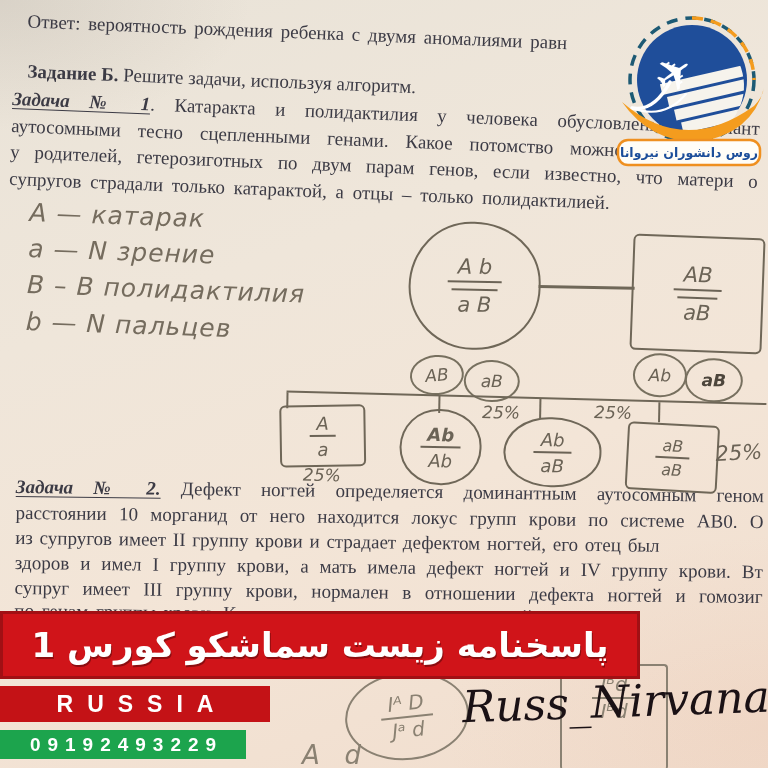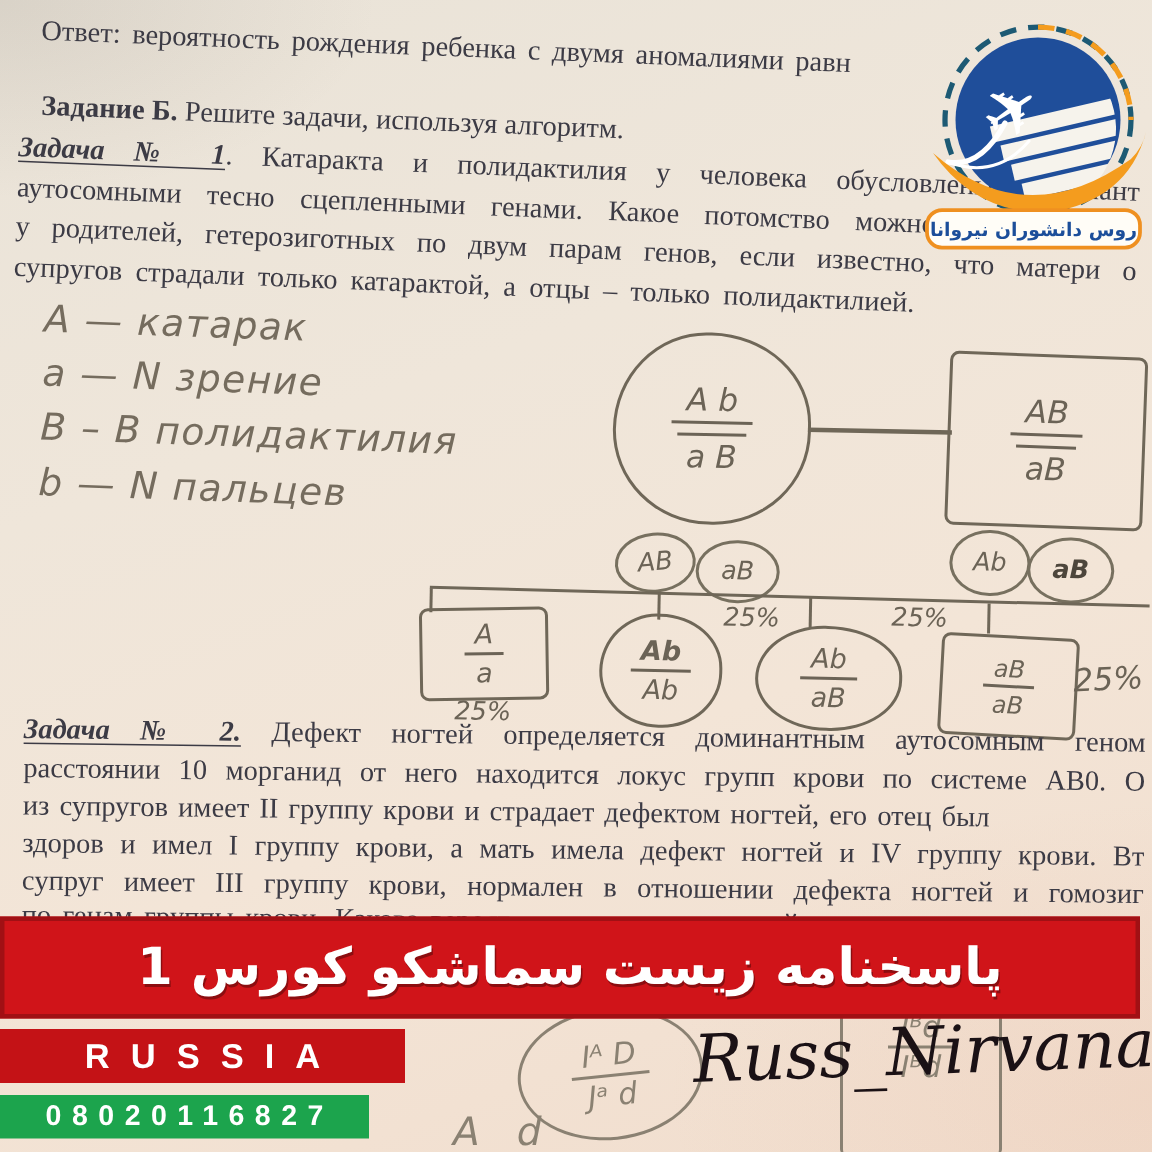--- a/index.html
+++ b/index.html
@@ -48,7 +48,7 @@
   .nfrac .t{border-bottom:2px solid currentColor;padding:0 8px 1px;}
   .dblline{border-bottom-style:double;border-bottom-width:6px;}
   
-  .banner{left:0;top:611px;width:760px;height:62px;background:#d01419;border-top:3px solid #a11014;
+  .banner{left:0;top:611px;width:640px;height:62px;background:#d01419;border-top:3px solid #a11014;
     border-bottom:3px solid #a11014;box-shadow:inset 3px 0 0 #a11014,inset -3px 0 0 #a11014;
     display:flex;align-items:center;justify-content:center;z-index:6;}
   .banner-text{direction:rtl;font-family:"DejaVu Sans",sans-serif;font-weight:bold;font-size:34px;

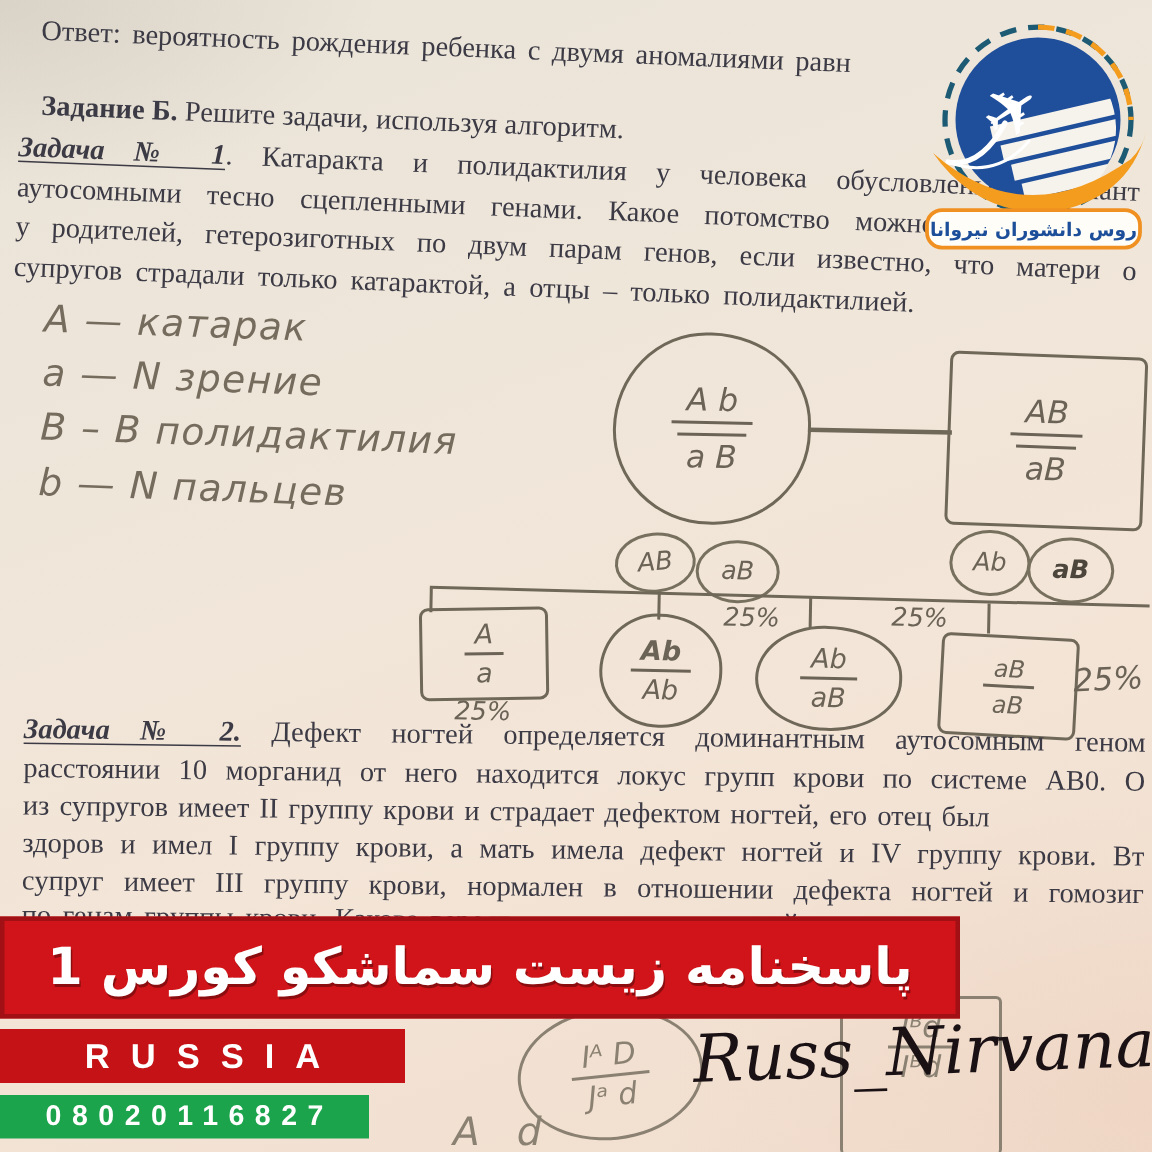--- a/index.html
+++ b/index.html
@@ -217,7 +217,7 @@
     <span class="rubar-text">RUSSIA</span>
   </div>
   <div class="abs phbar">
-    <span class="phbar-text">08020116827</span>
+    <span class="phbar-text">09192493229</span>
   </div>
 
   <div class="abs sig">Russ_Nirvana</div>

